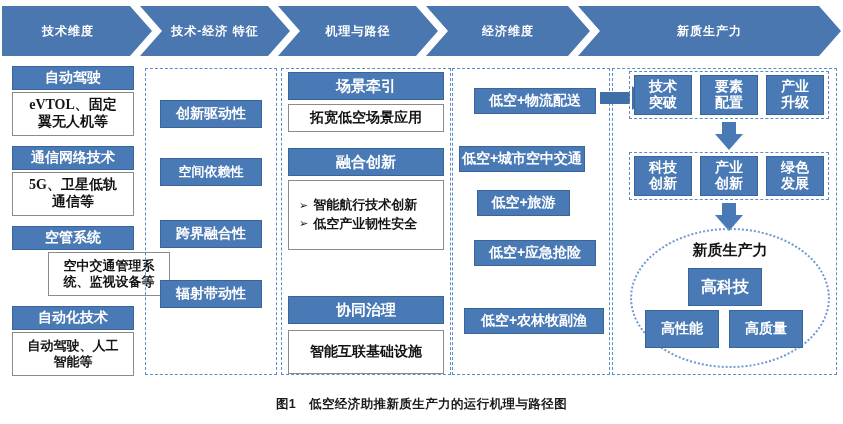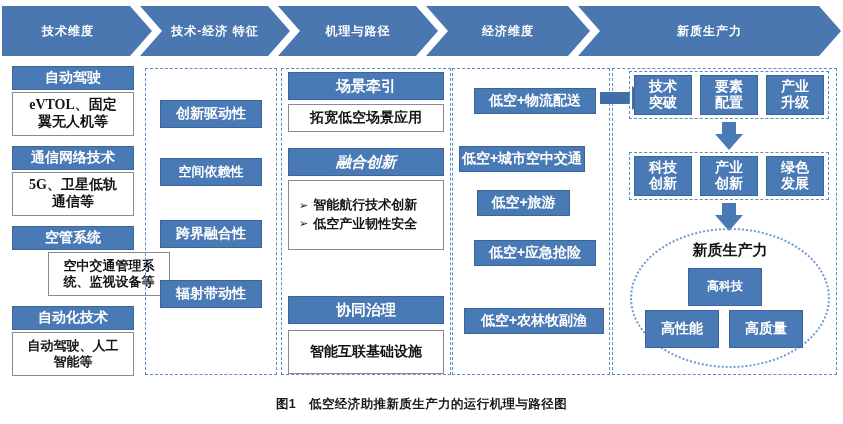--- a/index.html
+++ b/index.html
@@ -206,7 +206,7 @@
       <span>拓宽低空场景应用</span>
     </div>
 
-    <div class="bluebox" style="left:288px;top:148px;width:156px;height:28px;font-size:15px;font-style:italic;">
+    <div class="bluebox" style="left:288px;top:148px;width:156px;height:28px;font-size:15px;">
       <span>融合创新</span>
     </div>
     <div class="whitebox bullets" style="left:288px;top:180px;width:156px;height:70px;">

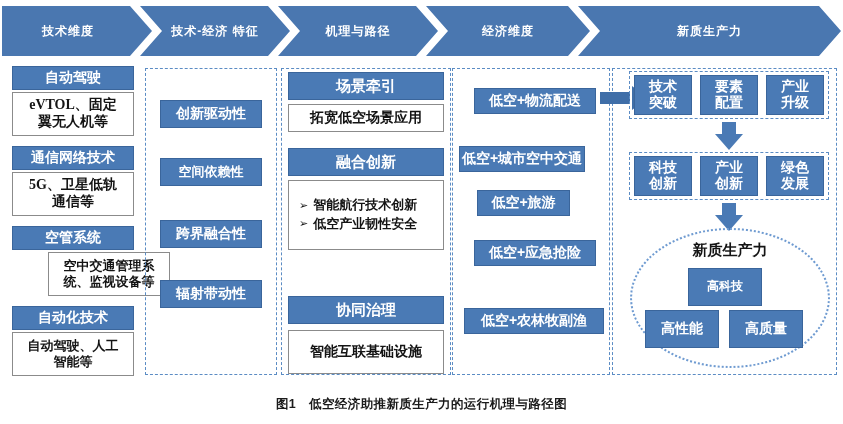--- a/index.html
+++ b/index.html
@@ -300,7 +300,7 @@
     <div class="ellipse-title" style="left:630px;top:241px;width:200px;">
       <span>新质生产力</span>
     </div>
-    <div class="bluebox" style="left:688px;top:268px;width:74px;height:38px;font-size:12px;">
+    <div class="bluebox" style="left:688px;top:268px;width:74px;height:38px;font-size:16px;">
       <span>高科技</span>
     </div>
     <div class="bluebox" style="left:645px;top:310px;width:74px;height:38px;font-size:14px;">

